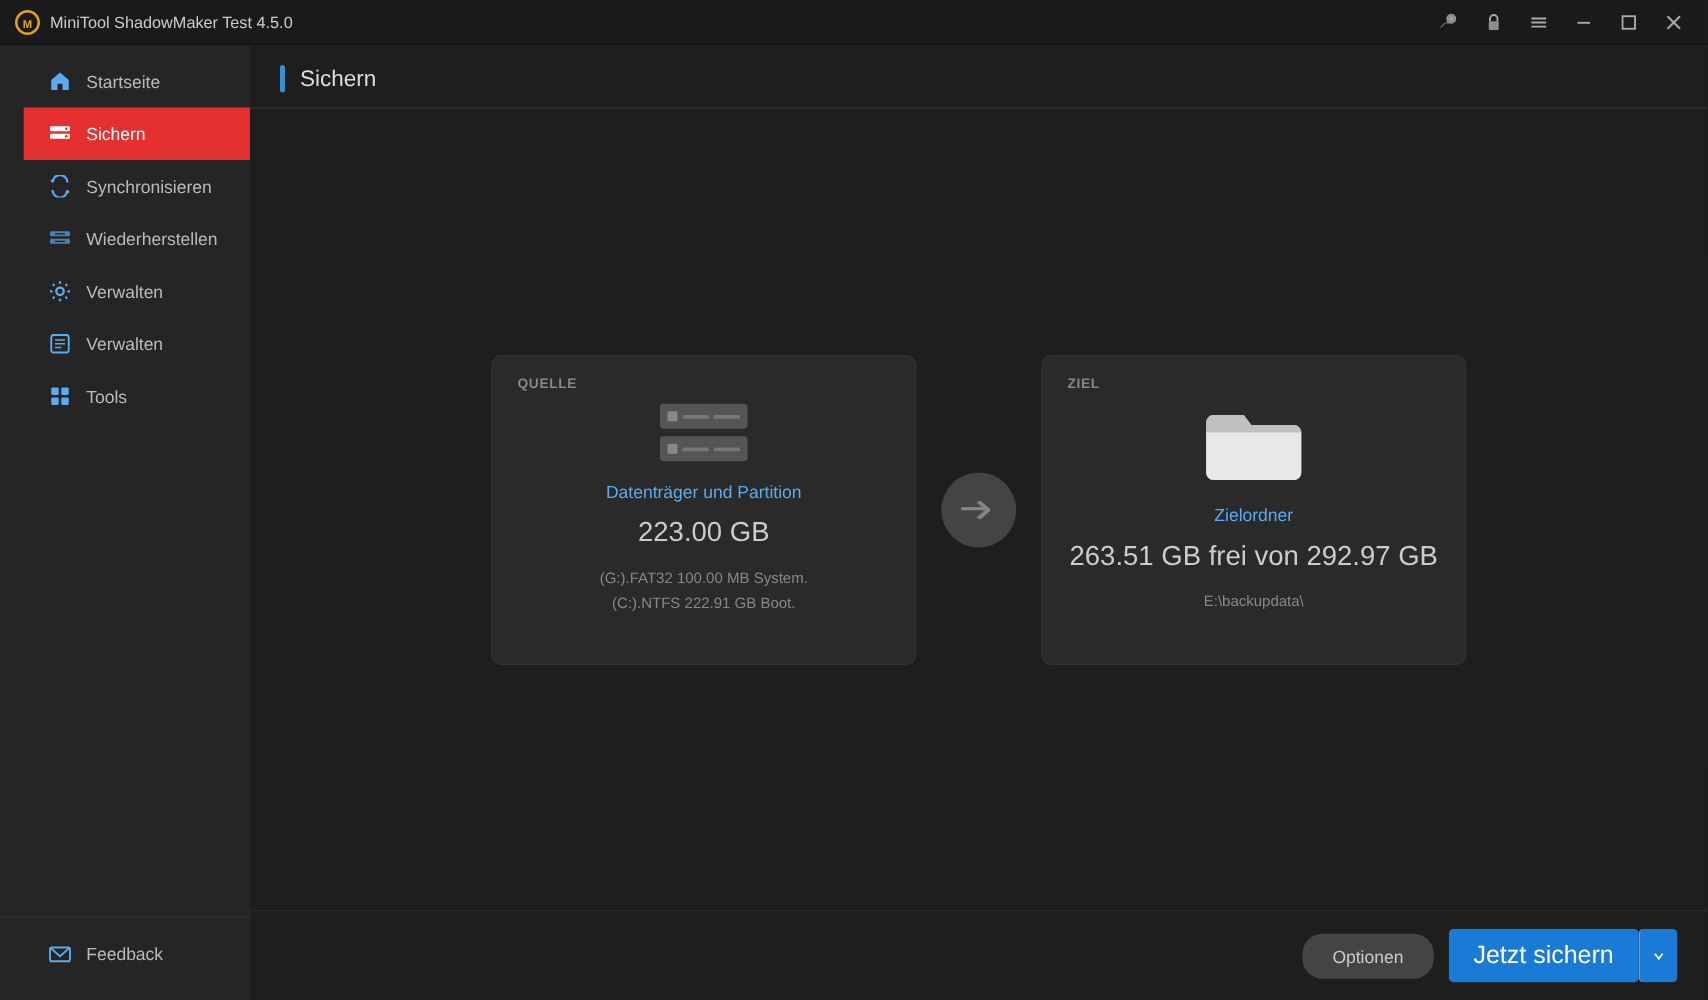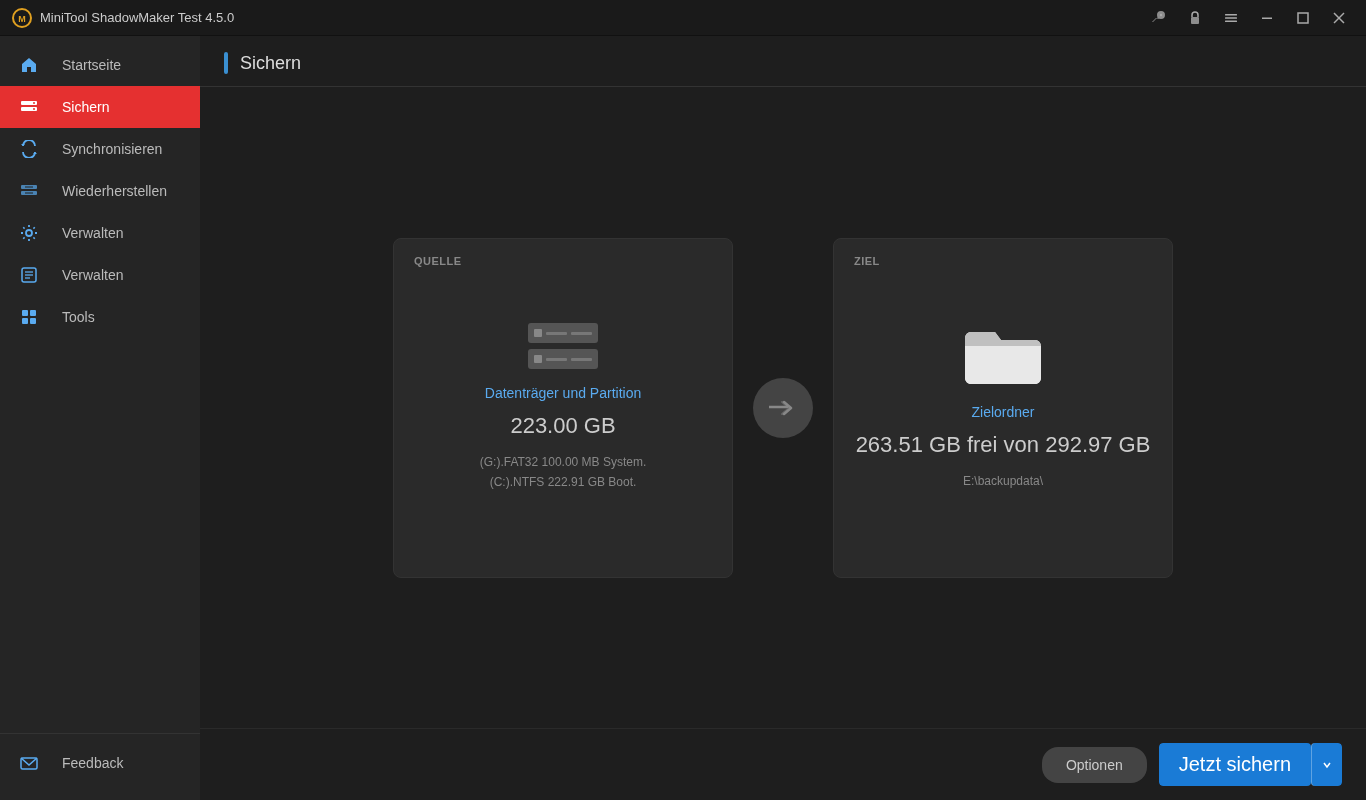--- a/index.html
+++ b/index.html
@@ -75,12 +75,13 @@
     .sidebar-item {
       display: flex;
       align-items: center;
-      gap: 24px;
+      gap: 12px;
       padding: 12px 20px;
       cursor: pointer;
       color: #bbb;
       font-size: 14px;
       transition: background 0.1s;
+      margin-left: 19px;
     }
     .sidebar-item.active {
       background: #e53030;

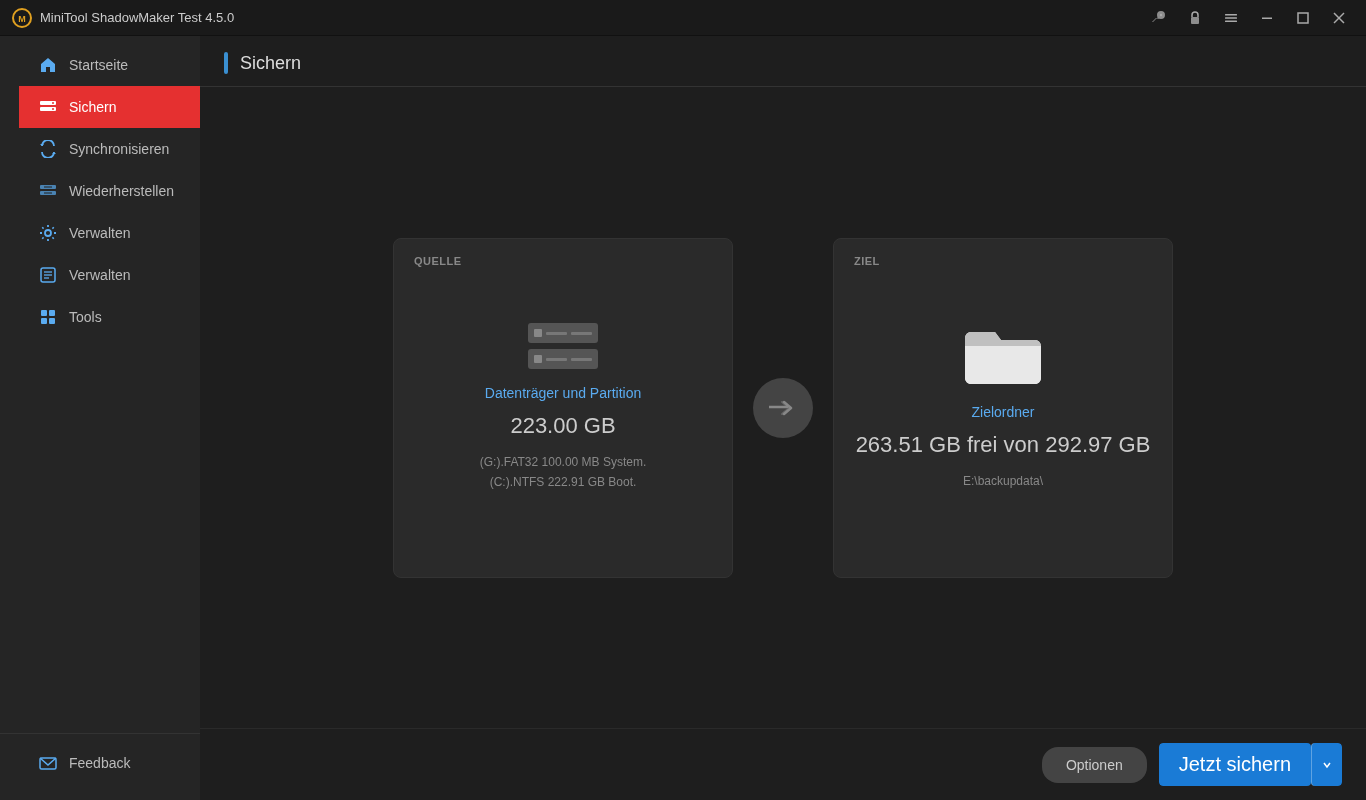--- a/index.html
+++ b/index.html
@@ -146,7 +146,7 @@
       background: #2a2a2a;
       border-radius: 8px;
       width: 340px;
-      height: 340px;
+      height: 248px;
       display: flex;
       flex-direction: column;
       align-items: center;

